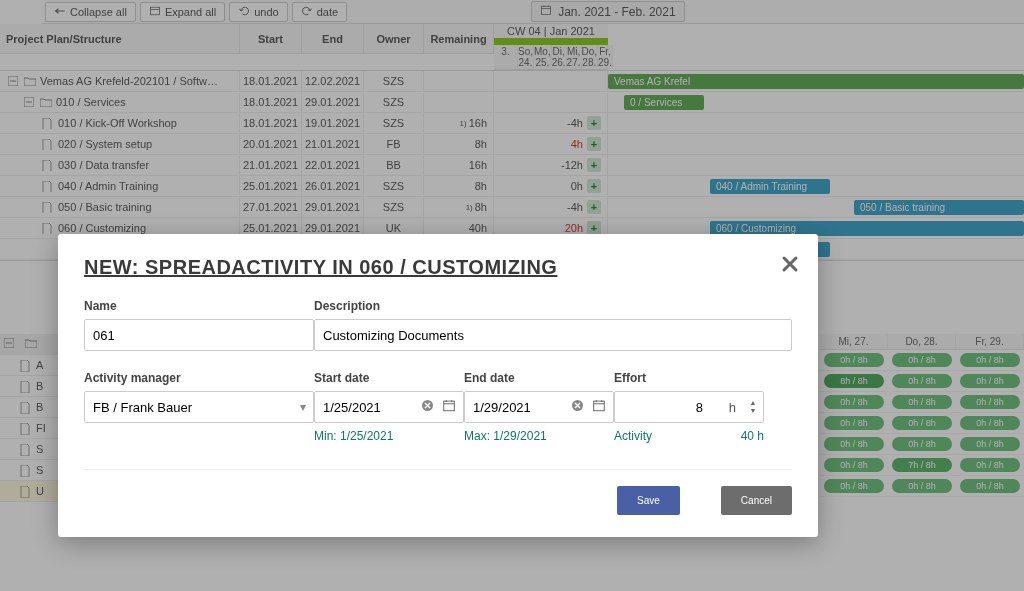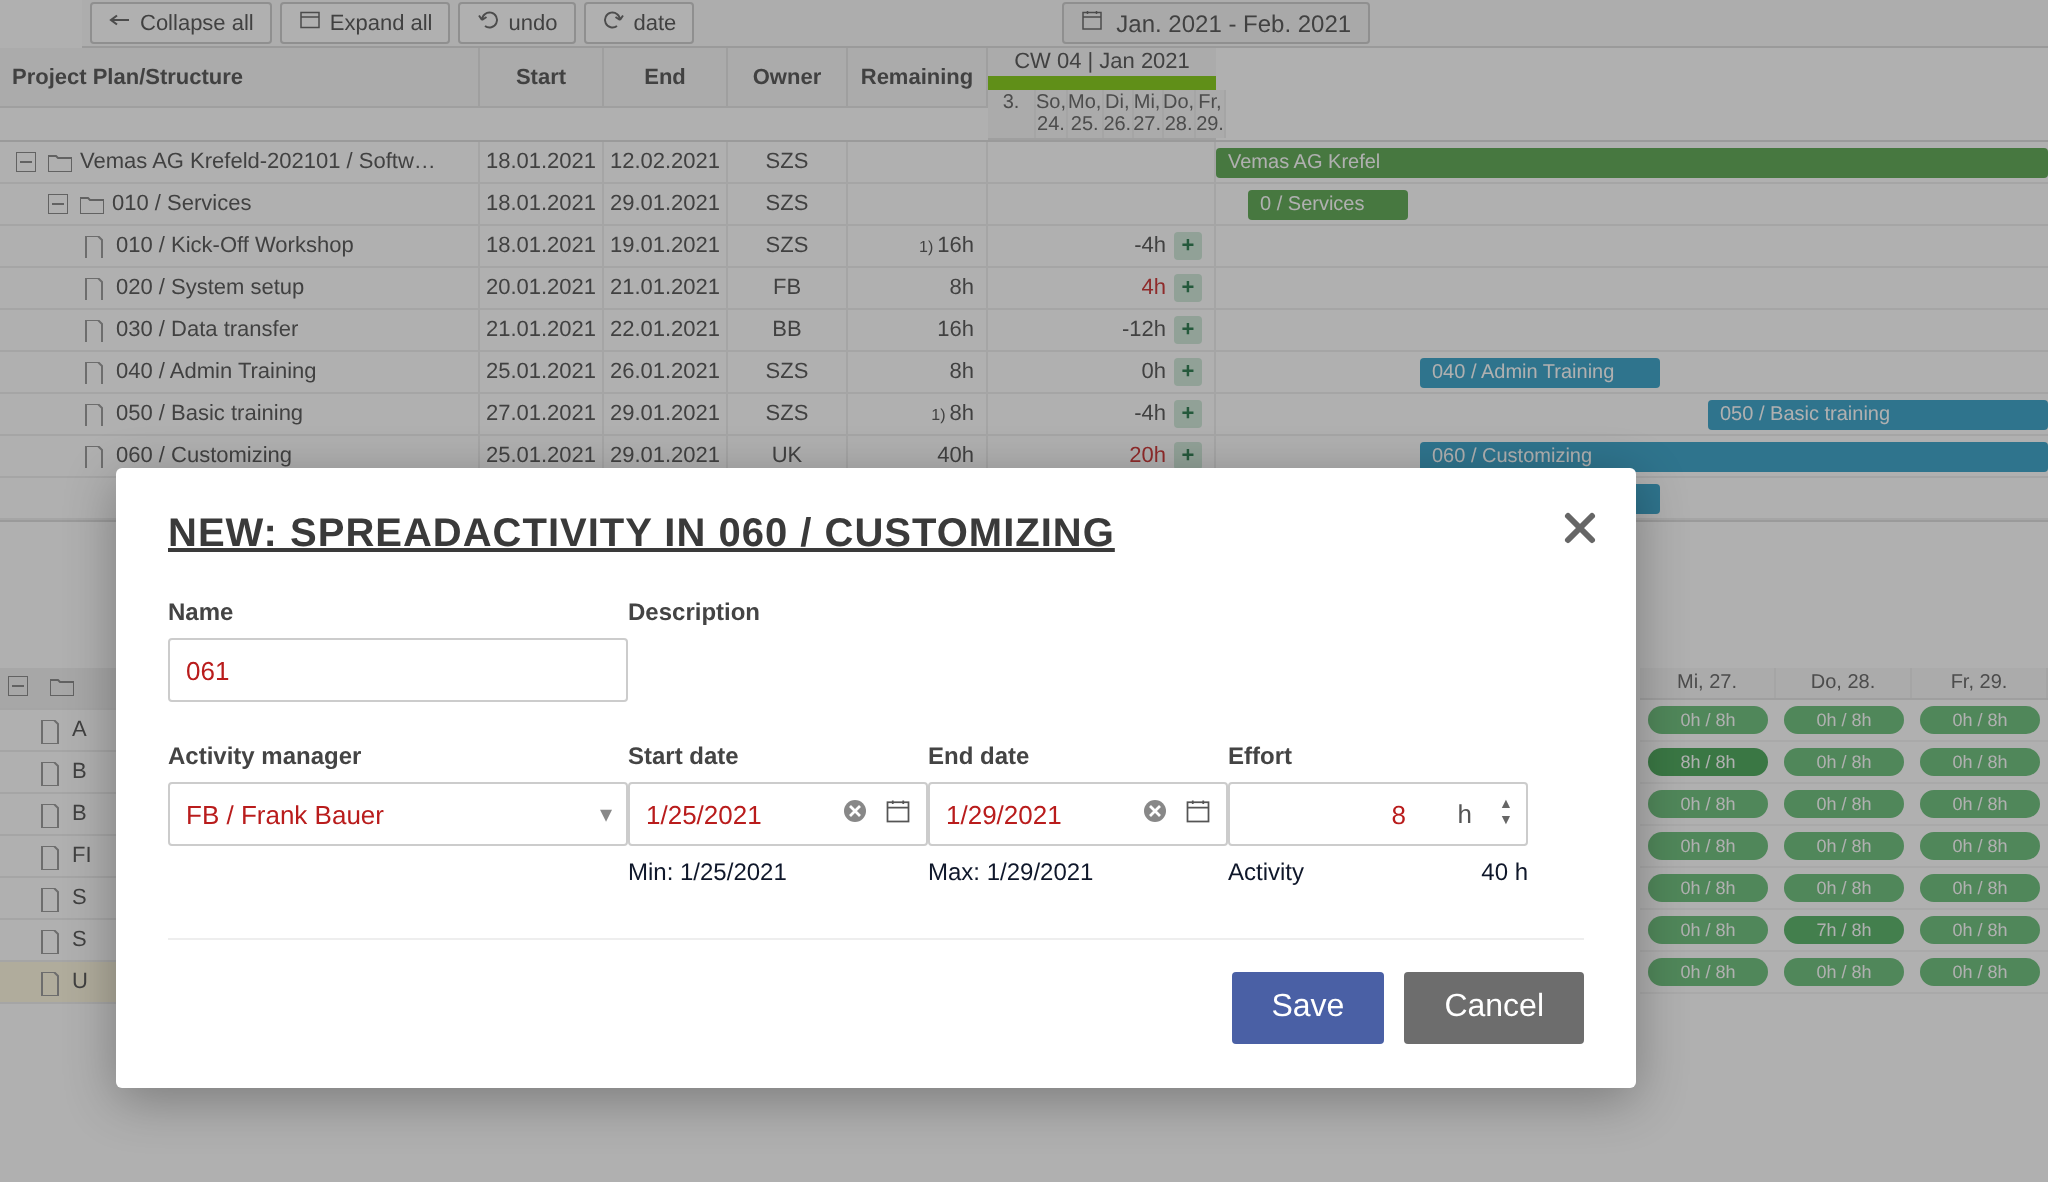--- a/index.html
+++ b/index.html
@@ -279,7 +279,7 @@
     border-radius: 2px;
     padding: 0 8px;
     font-size: 13px;
-    color: #b91c1c;
+    color: #000000;
     background: #fff;
   }
   .selectwrap { position: relative; }

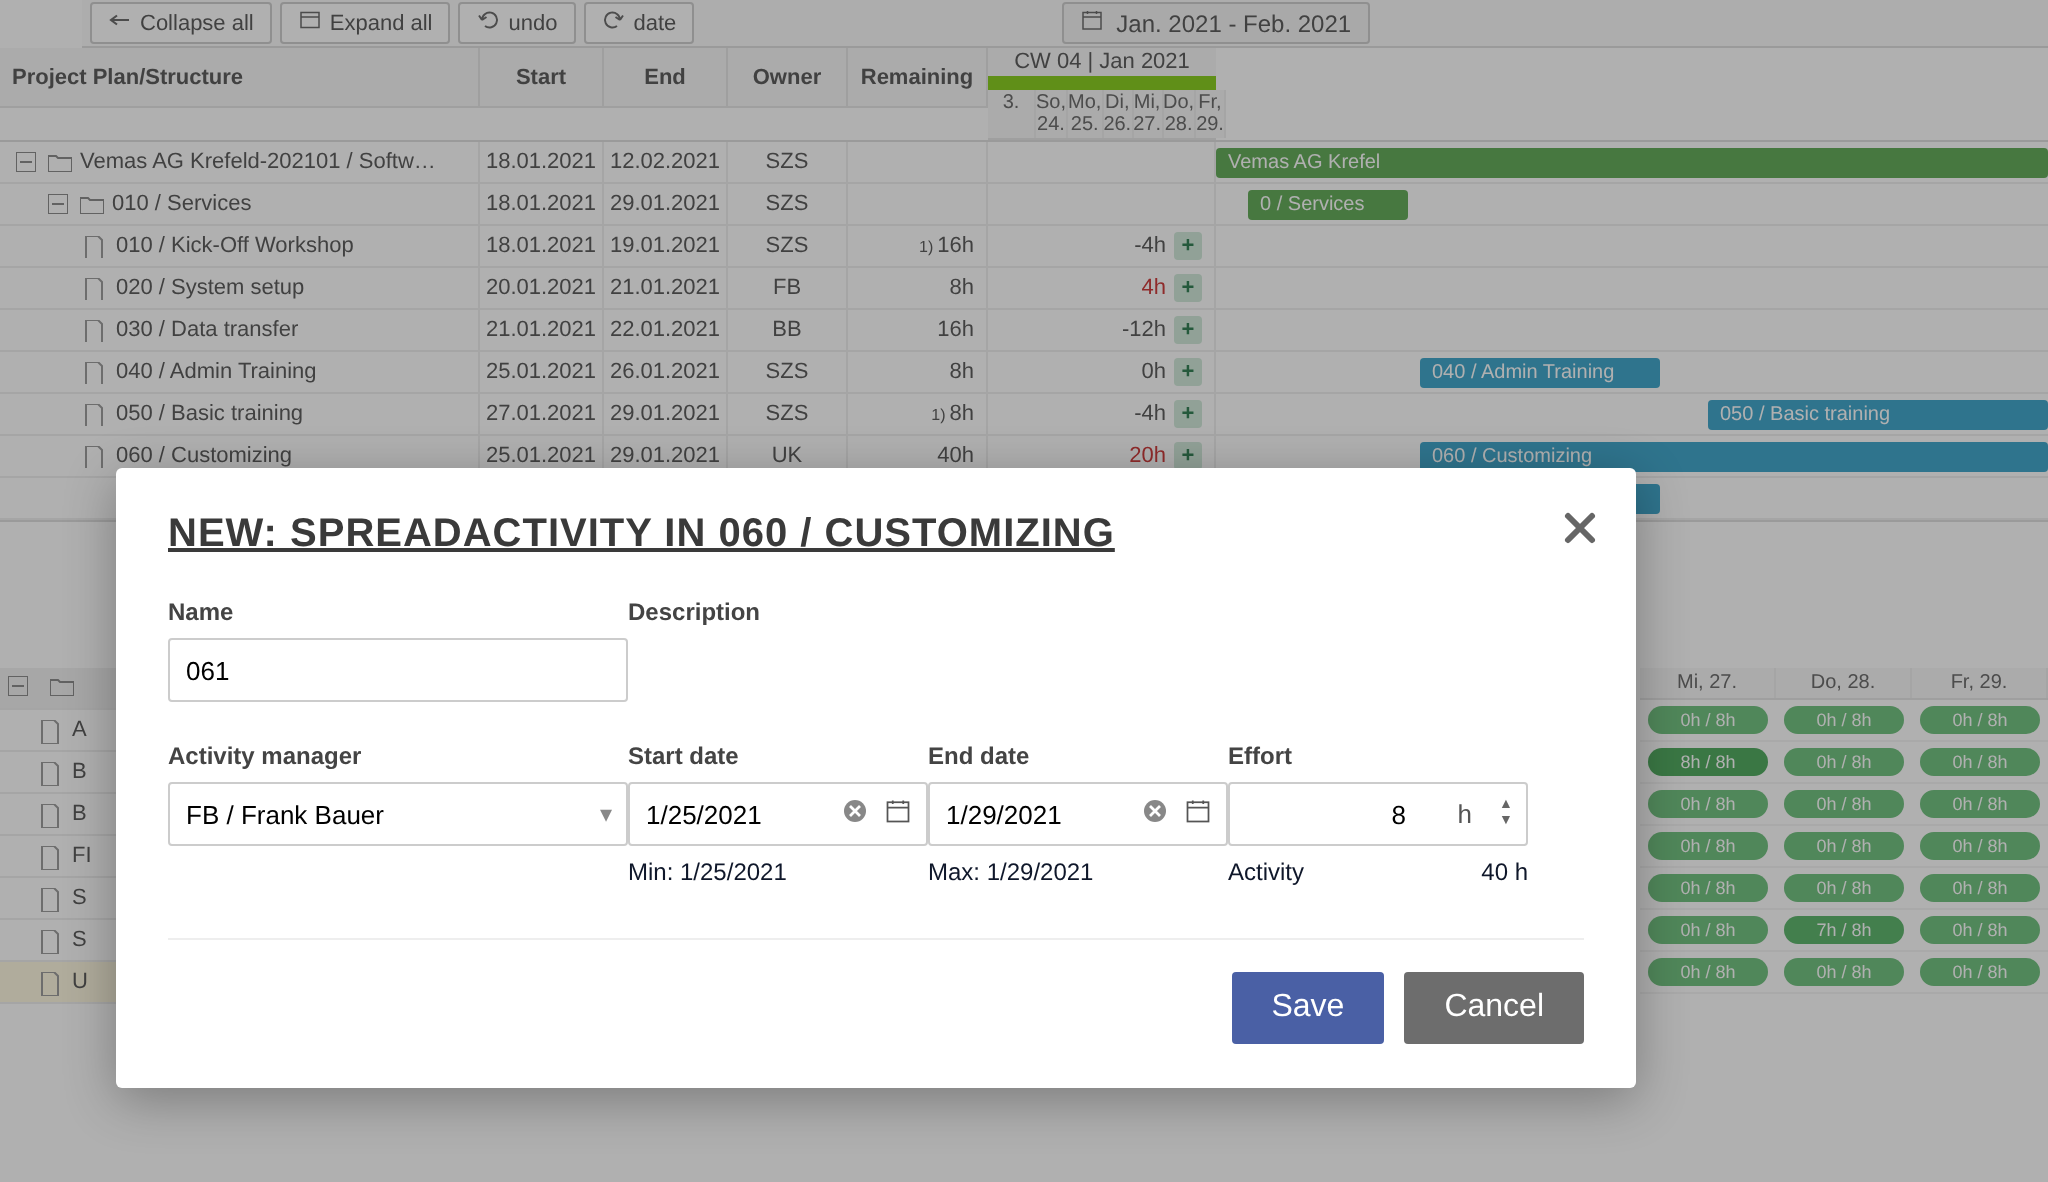--- a/index.html
+++ b/index.html
@@ -757,6 +757,7 @@
     </div>
     <div class="form-group">
       <label>Description</label>
+      <input class="txtinput" value="Customizing Documents" style="">
     </div>
   </div>
 

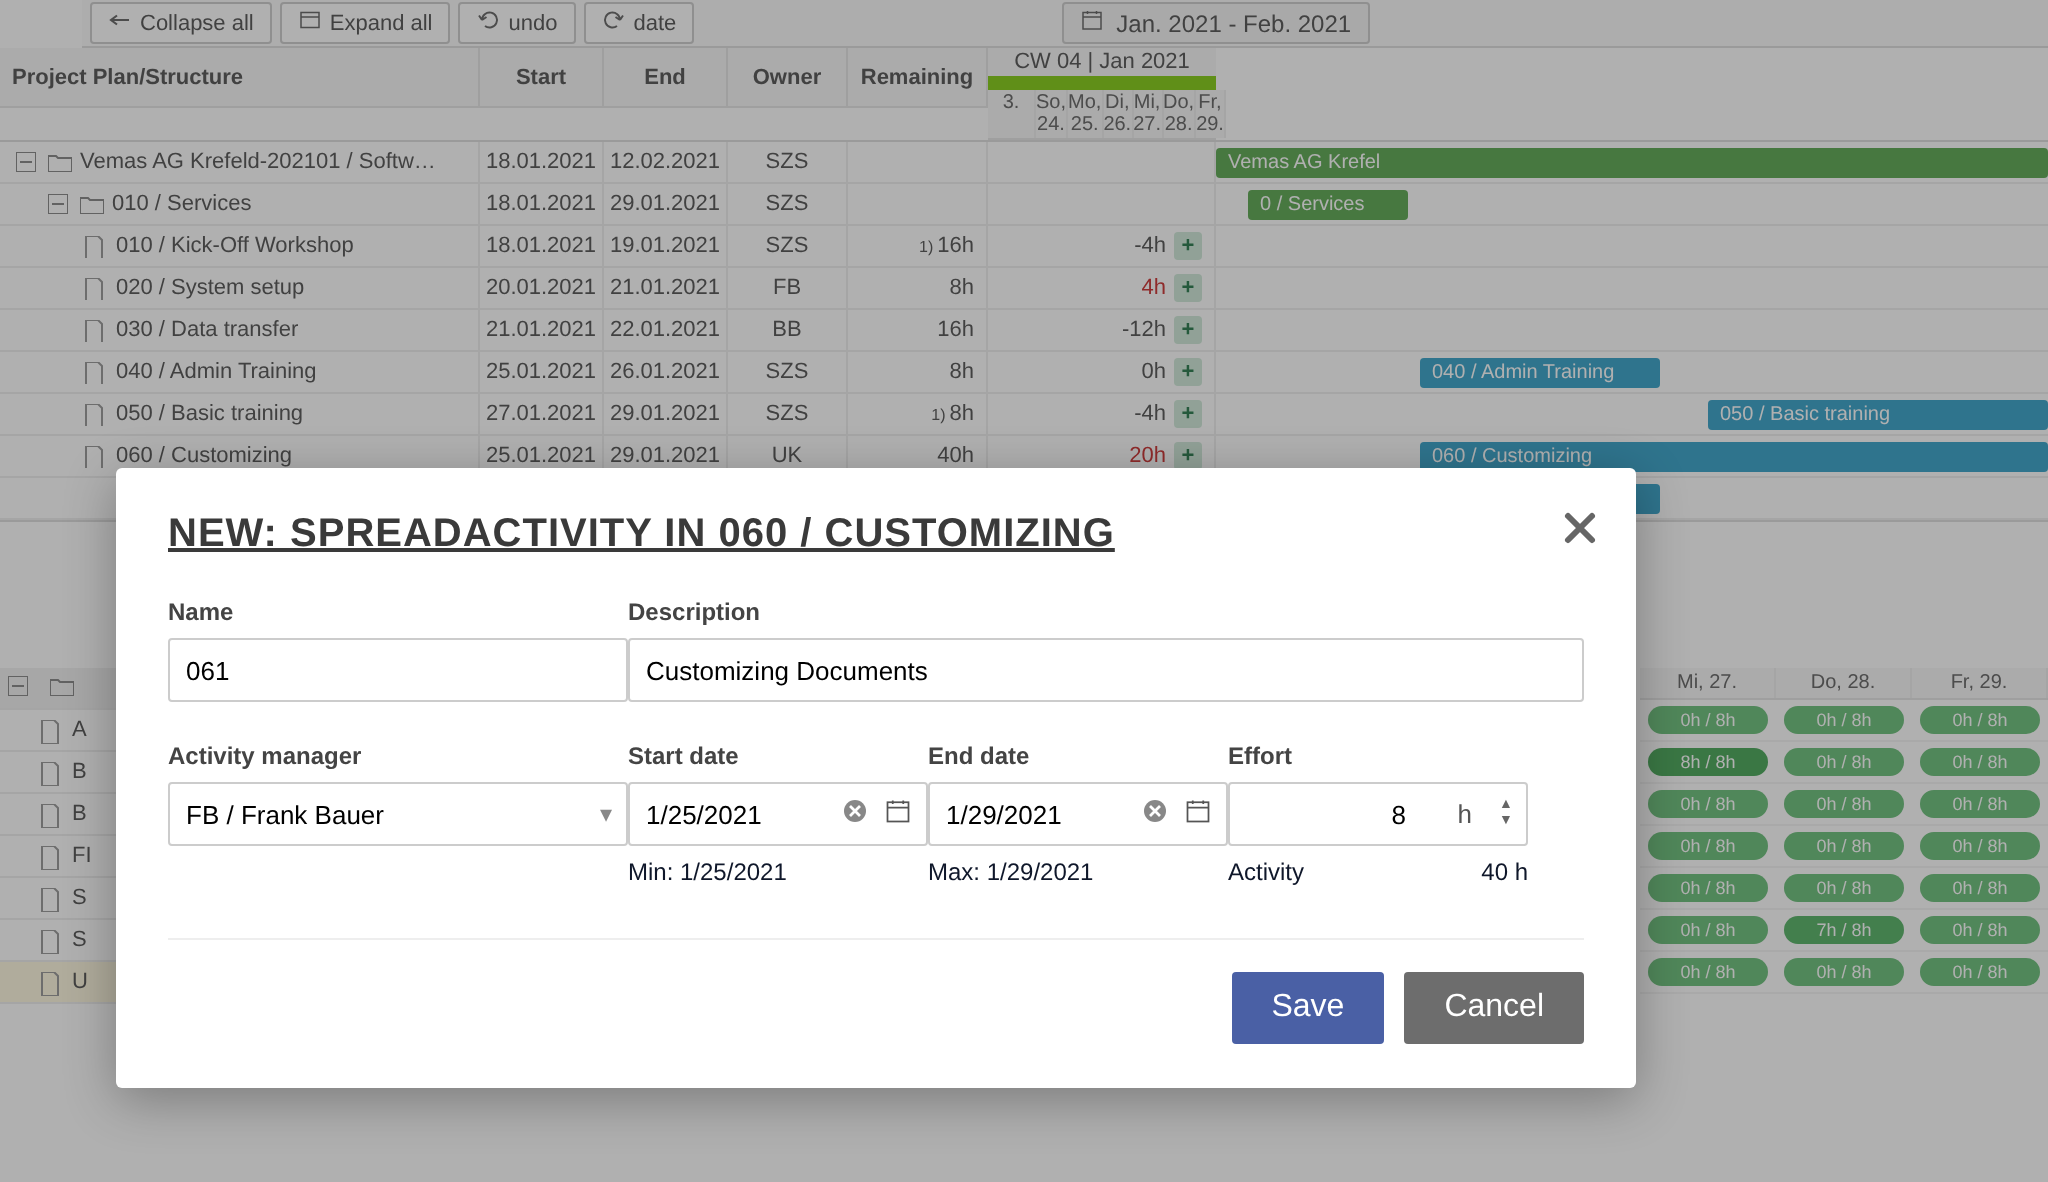--- a/index.html
+++ b/index.html
@@ -267,7 +267,7 @@
   }
   .form-group .hint {
     font-size: 12px;
-    color: #0f172a;
+    color: #0f766e;
     margin-top: 6px;
   }
   .form-group .hint.right { display:flex; justify-content:space-between; }

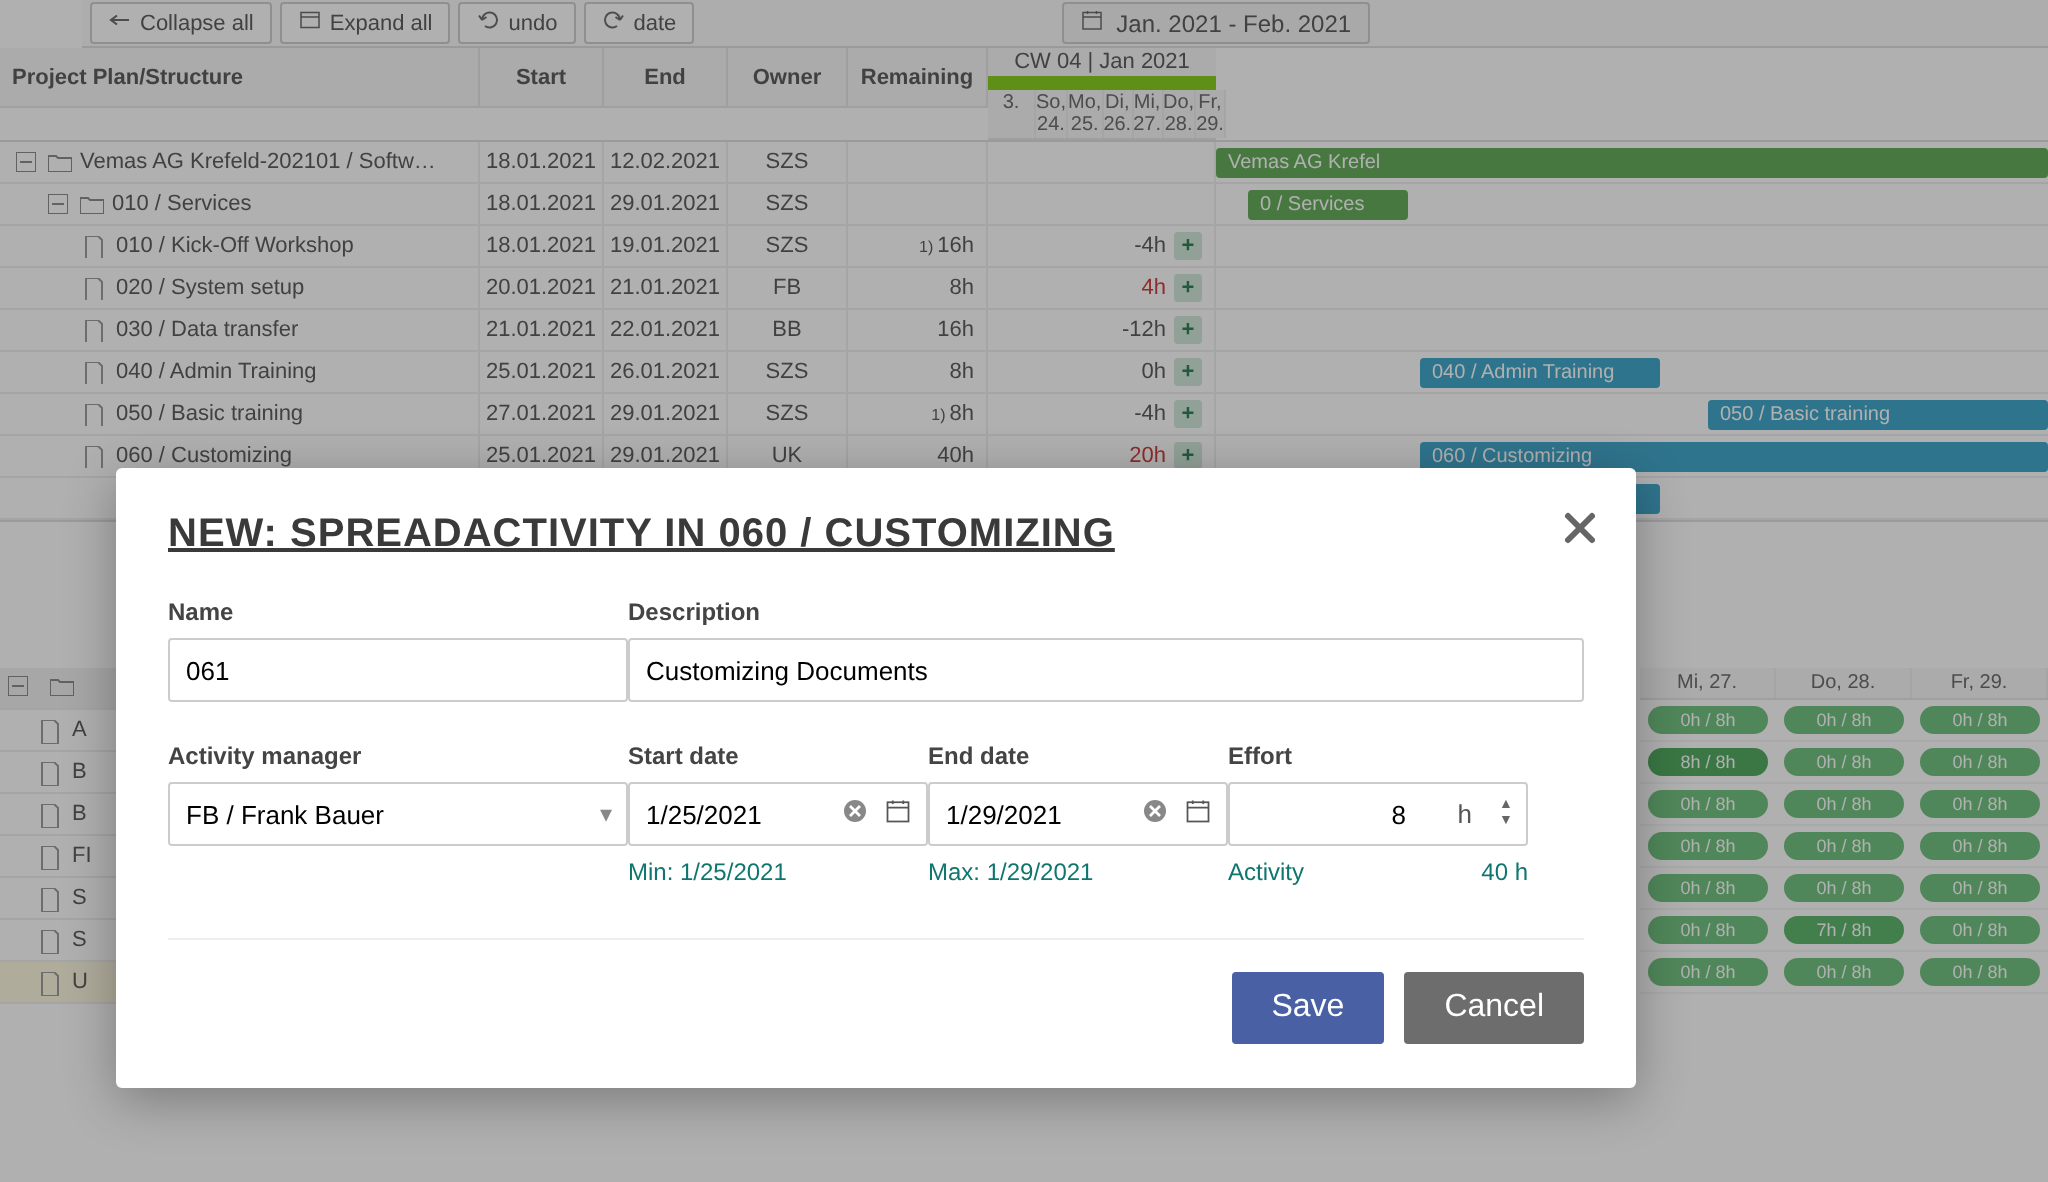--- a/index.html
+++ b/index.html
@@ -342,8 +342,9 @@
     border: none;
     border-radius: 2px;
     padding: 9px 20px;
-    font-size: 16px;
+    font-size: 10px;
     cursor: pointer;
+    margin-left: 31px;
   }
   .btn-primary { background: #4a60a5; color: #fff; }
   .btn-secondary { background: #6d6d6d; color: #fff; }

